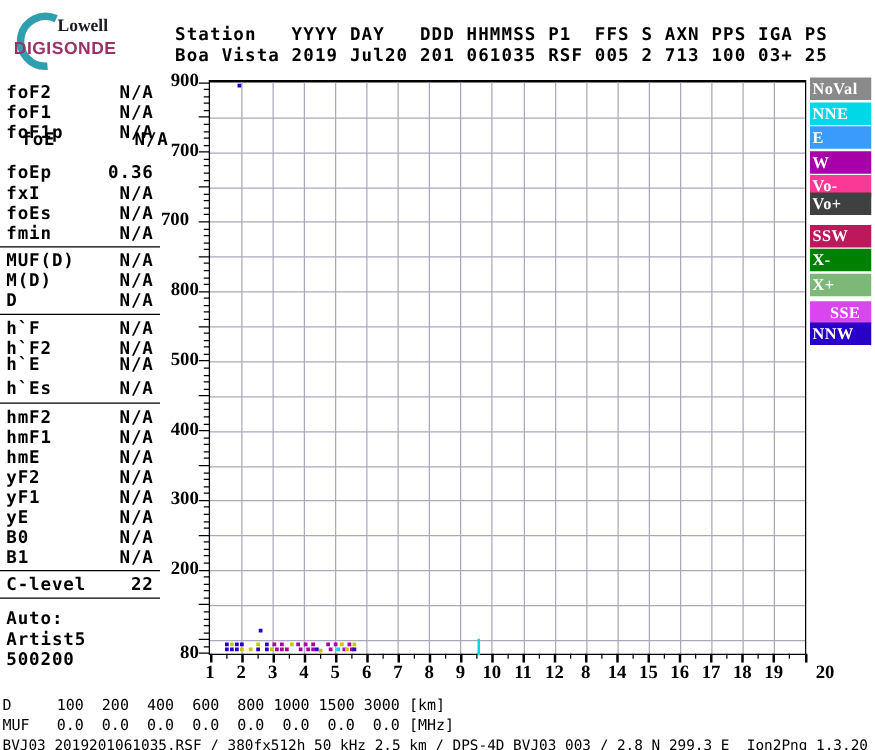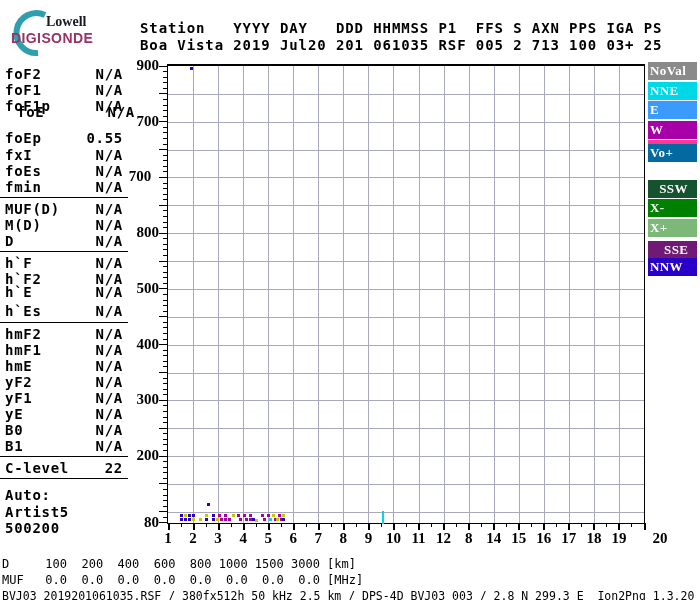--- a/index.html
+++ b/index.html
@@ -82,7 +82,7 @@
     </div>
     <div class="prow" style="top: 130.4px;">
       <div class="plabel">foEp</div>
-      <div class="pvalue">0.55</div>
+      <div class="pvalue">0.36</div>
     </div>
     <div class="prow" style="top: 146.5px;">
       <div class="plabel">fxI</div>

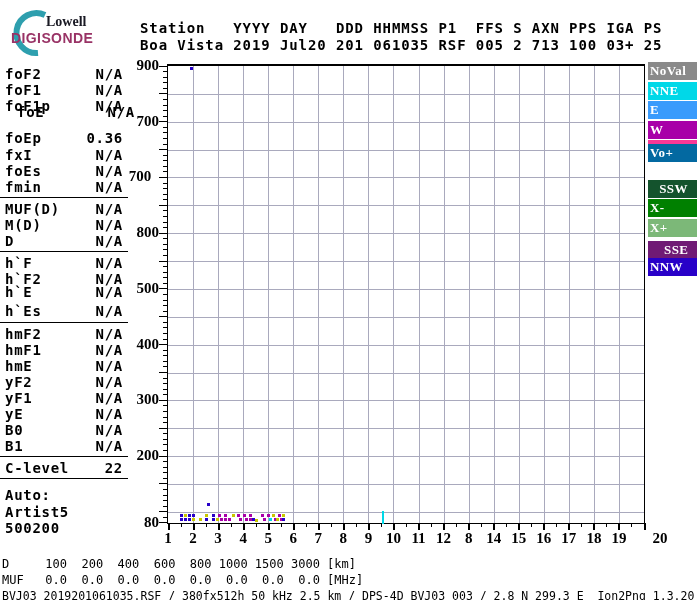--- a/index.html
+++ b/index.html
@@ -412,7 +412,7 @@
     <div class="leg" style="top: 39.2px; background: rgb(58, 155, 252);">E</div>
     <div class="leg" style="top: 58.8px; background: rgb(168, 0, 168);">W</div>
     <div class="leg" style="top: 78.4px; background: rgb(250, 56, 150);">Vo-</div>
-    <div class="leg" style="top: 82px; background: #0369a1;">Vo+</div>
+    <div class="leg" style="top: 92px; background: #404040;">Vo+</div>
     <div class="leg" style="top: 117.6px; background: #14532d; text-align: center;">SSW</div>
     <div class="leg" style="top: 137.2px; background: rgb(0, 128, 0);">X-</div>
     <div class="leg" style="top: 156.8px; background: rgb(124, 184, 120);">X+</div>

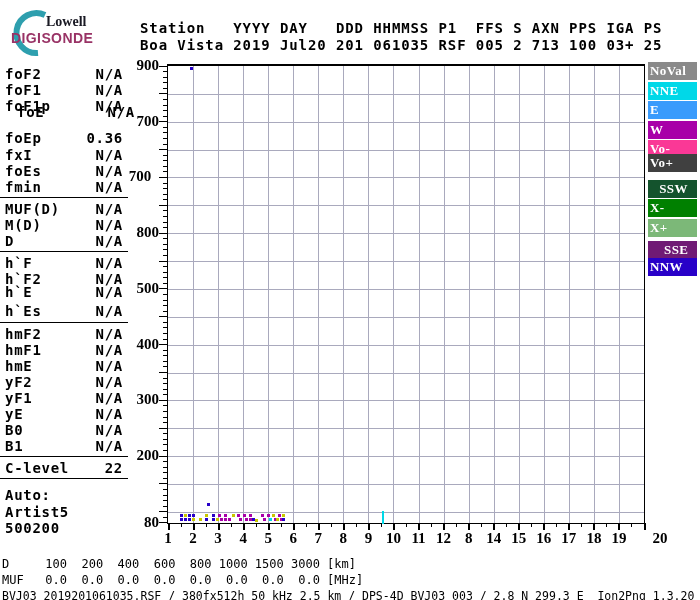--- a/index.html
+++ b/index.html
@@ -413,7 +413,7 @@
     <div class="leg" style="top: 58.8px; background: rgb(168, 0, 168);">W</div>
     <div class="leg" style="top: 78.4px; background: rgb(250, 56, 150);">Vo-</div>
     <div class="leg" style="top: 92px; background: #404040;">Vo+</div>
-    <div class="leg" style="top: 117.6px; background: #14532d; text-align: center;">SSW</div>
+    <div class="leg" style="top: 117.6px; background: #be185d;">SSW</div>
     <div class="leg" style="top: 137.2px; background: rgb(0, 128, 0);">X-</div>
     <div class="leg" style="top: 156.8px; background: rgb(124, 184, 120);">X+</div>
     <div class="leg" style="top: 179px; background: #701a75; padding-left: 16px;">SSE</div>

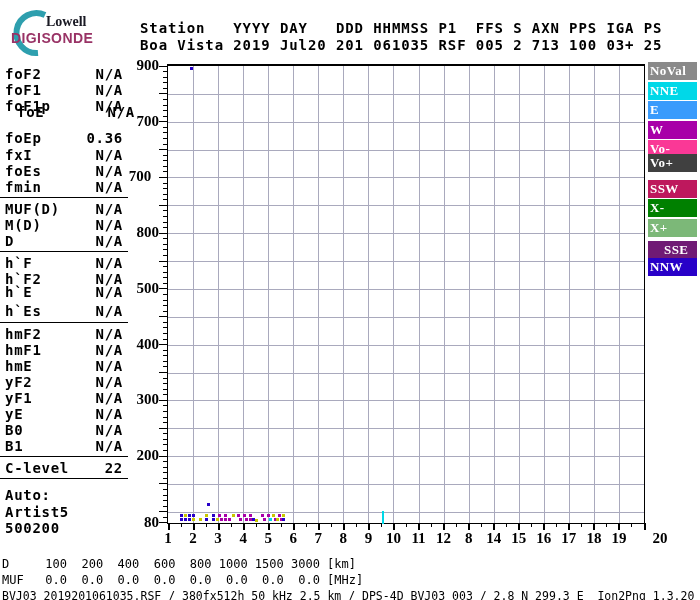--- a/index.html
+++ b/index.html
@@ -416,7 +416,7 @@
     <div class="leg" style="top: 117.6px; background: #be185d;">SSW</div>
     <div class="leg" style="top: 137.2px; background: rgb(0, 128, 0);">X-</div>
     <div class="leg" style="top: 156.8px; background: rgb(124, 184, 120);">X+</div>
-    <div class="leg" style="top: 179px; background: #701a75; padding-left: 16px;">SSE</div>
+    <div class="leg" style="top: 179px; background: #d946ef; padding-left: 16px;">SSE</div>
     <div class="leg" style="top: 196px; background: rgb(40, 0, 200);">NNW</div>
   </div>
 

